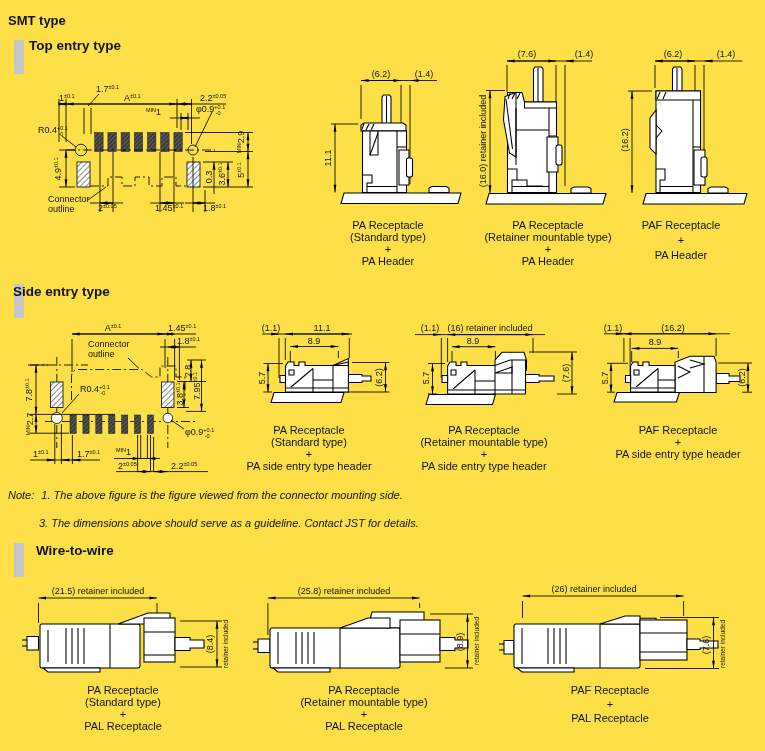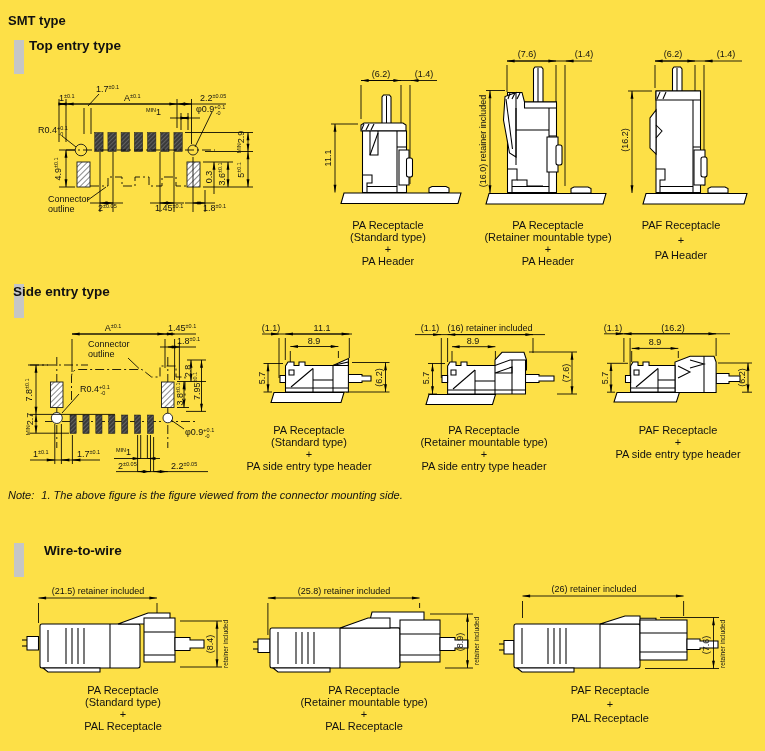--- a/index.html
+++ b/index.html
@@ -534,6 +534,9 @@
     <span>Note:</span>
     <span style="padding-left:4px">1. The above figure is the figure viewed from the connector mounting side.</span>
   </div>
+  <div class="notes" style="left:39px;top:517px;">
+    <span>3. The dimensions above should serve as a guideline. Contact JST for details.</span>
+  </div>
 
   <div class="sec-bar" style="left:14px;top:543px;"></div>
   <div class="sec-head" style="left:44px;top:543px;">Wire-to-wire</div>

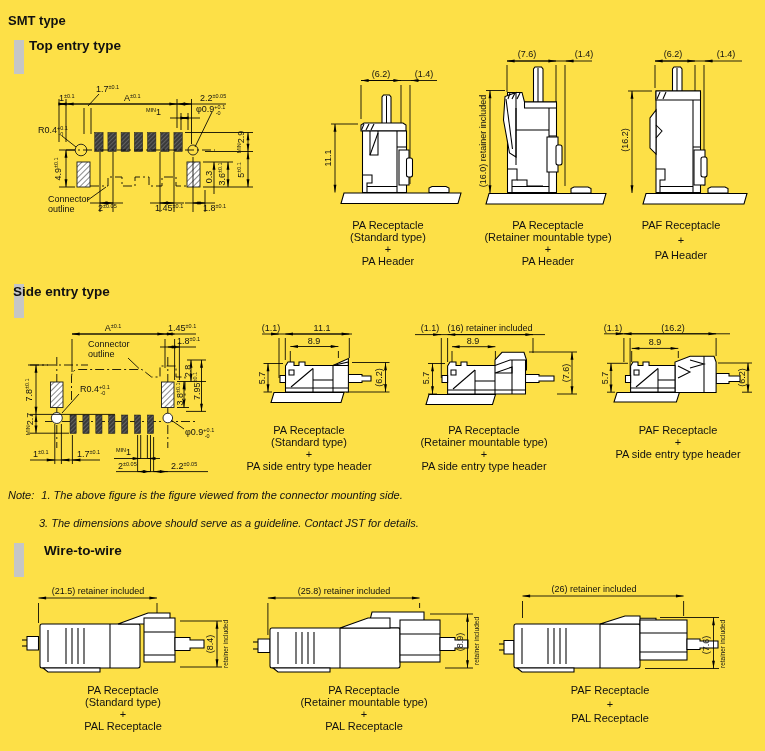--- a/index.html
+++ b/index.html
@@ -539,7 +539,7 @@
   </div>
 
   <div class="sec-bar" style="left:14px;top:543px;"></div>
-  <div class="sec-head" style="left:44px;top:543px;">Wire-to-wire</div>
+  <div class="sec-head" style="left:36px;top:543px;">Wire-to-wire</div>
 
   <svg style="left:15px;top:580px;" width="225" height="100" viewBox="15 580 225 100">
     <line class="dim" x1="38.5" y1="603" x2="38.5" y2="623"></line>

